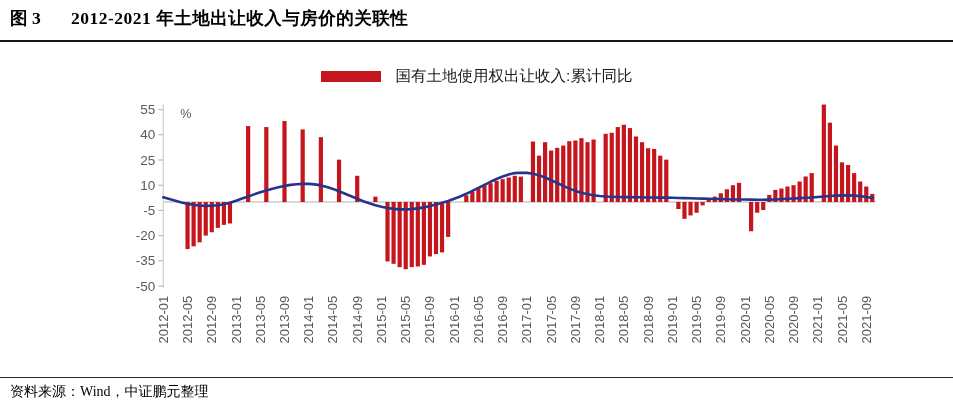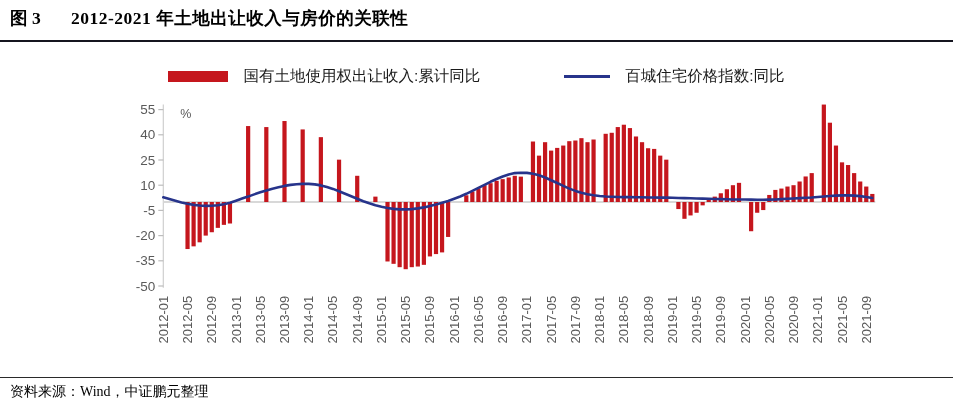--- a/index.html
+++ b/index.html
@@ -36,10 +36,6 @@
     <div class="legend-item">
       <span class="swatch-bar" id="swatch-bar" style="background: rgb(197, 22, 29);"></span>
       <span>国有土地使用权出让收入:累计同比</span>
-    </div>
-    <div class="legend-item">
-      <span class="swatch-line" id="swatch-line" style="background: rgb(39, 52, 139);"></span>
-      <span>百城住宅价格指数:同比</span>
     </div>
   </div>
 

